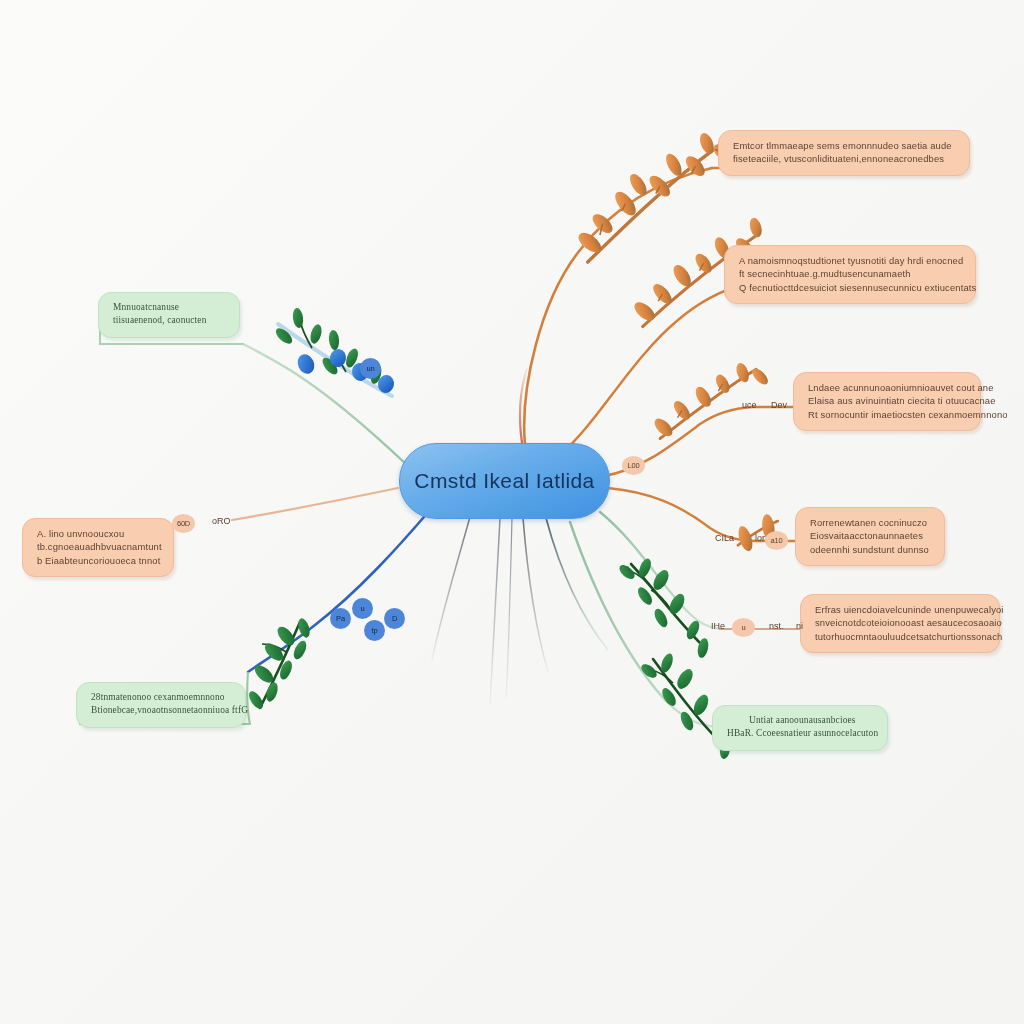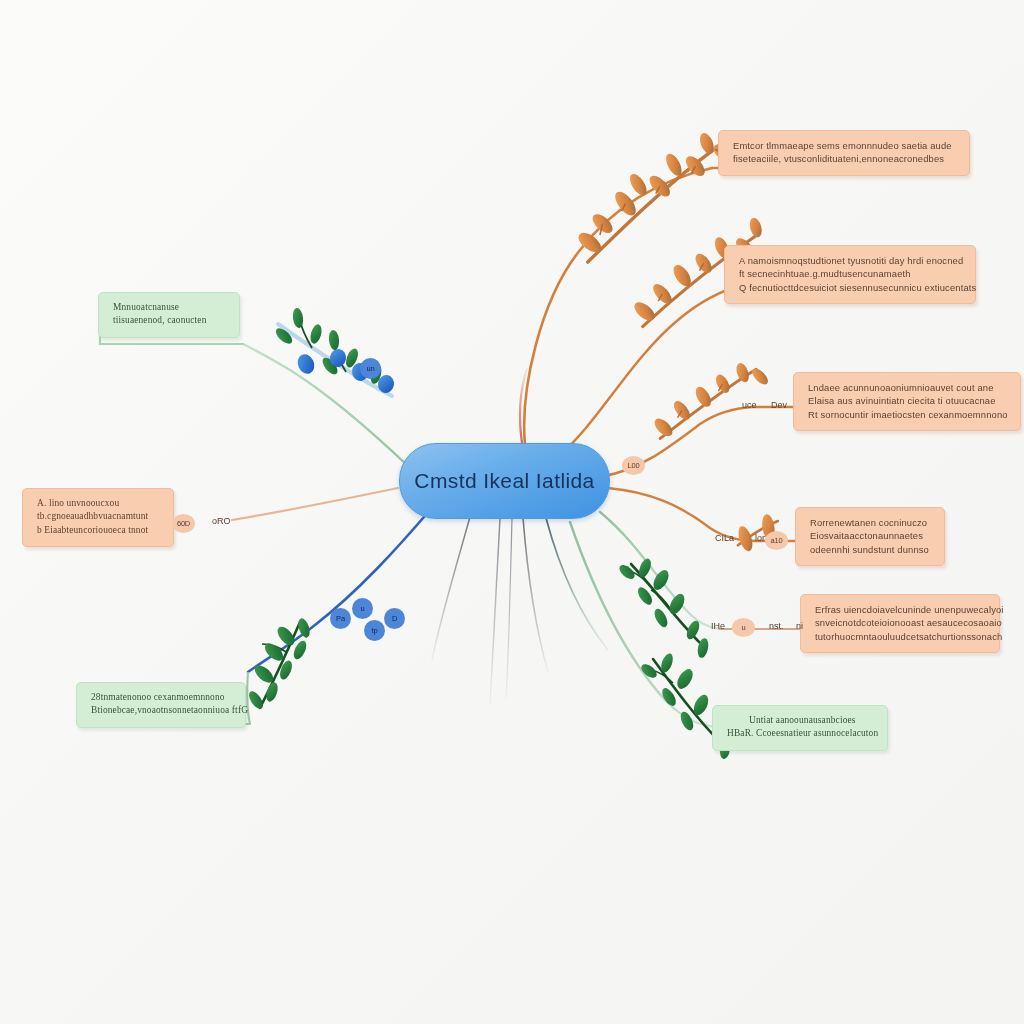--- a/index.html
+++ b/index.html
@@ -56,7 +56,7 @@
   
   .topic {
     position: absolute;
-    border-radius: 5px;
+    border-radius: 13px;
     padding: 8px 0 9px 14px;
     box-sizing: border-box;
     z-index: 5;

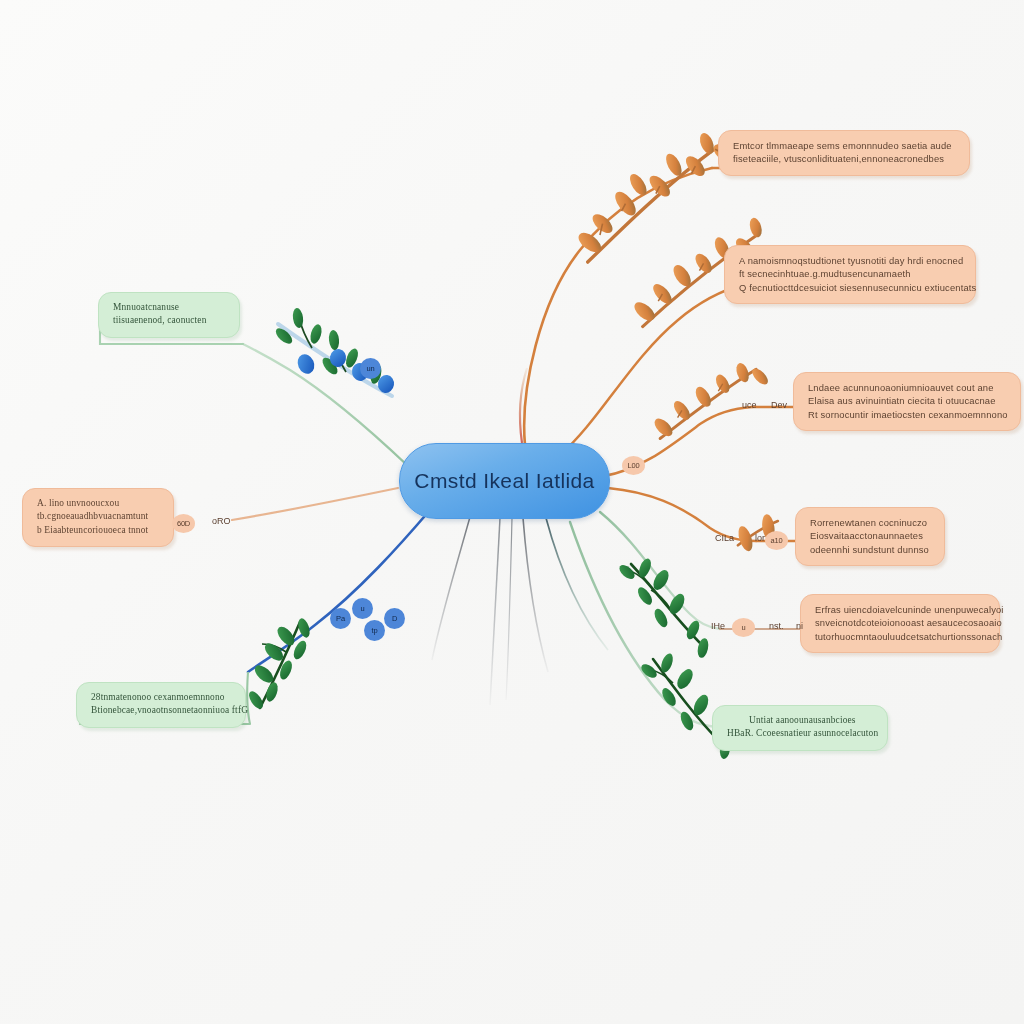--- a/index.html
+++ b/index.html
@@ -344,7 +344,7 @@
     <span class="line">Q  fecnutiocttdcesuiciot siesennusecunnicu extiucentats</span>
   </div>
 
-  <div class="topic orange align-left" style="left:793px; top:372px; width:228px;">
+  <div class="topic orange align-left" style="left:793px; top:372px; width:188px;">
     <span class="line">Lndaee acunnunoaoniumnioauvet cout ane</span>
     <span class="line">Elaisa aus avinuintiatn ciecita ti otuucacnae</span>
     <span class="line">Rt sornocuntir imaetiocsten cexanmoemnnono</span>

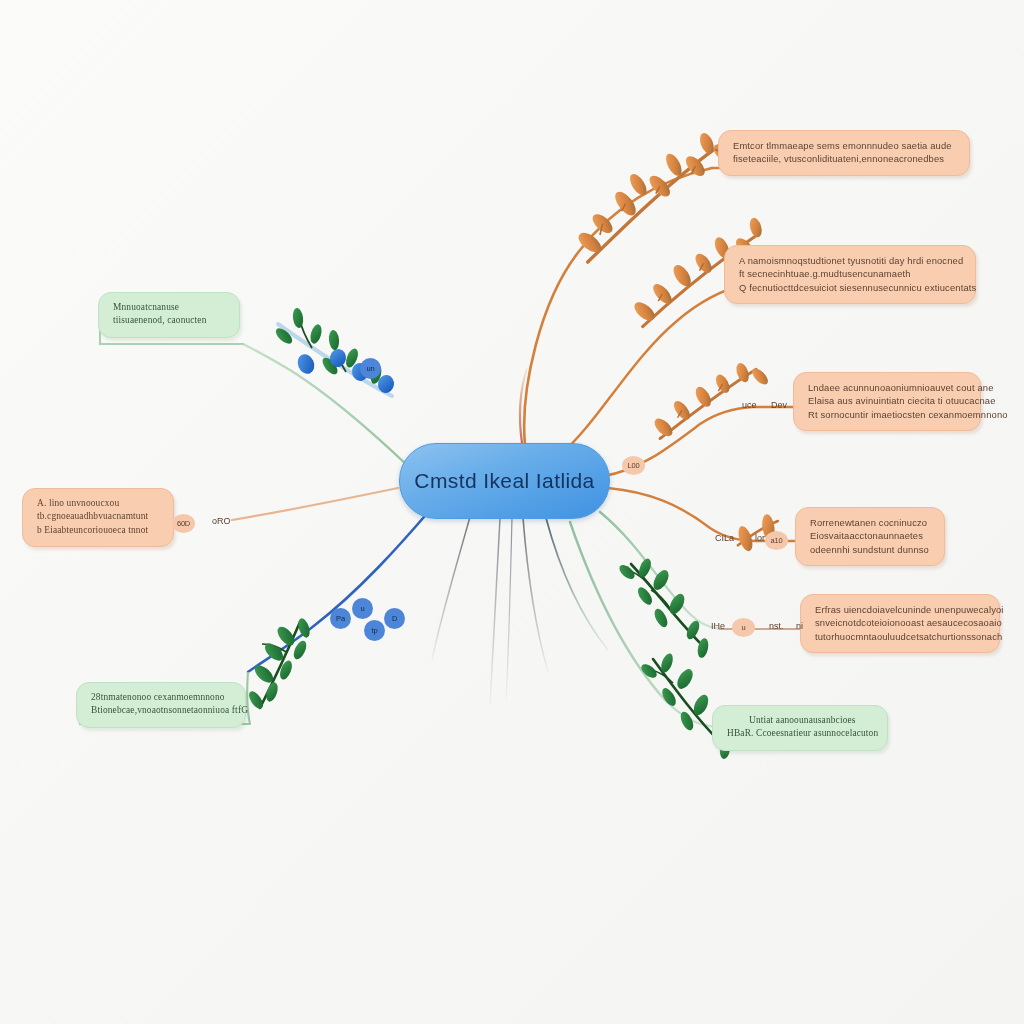--- a/index.html
+++ b/index.html
@@ -372,7 +372,7 @@
     <span class="line">tiisuaenenod, caonucten</span>
   </div>
 
-  <div class="topic orange align-left" style="left:22px; top:488px; width:152px;font-family:Liberation Serif, serif;">
+  <div class="topic orange align-left" style="left:22px; top:518px; width:152px;">
     <span class="line">A. lino unvnooucxou</span>
     <span class="line">tb.cgnoeauadhbvuacnamtunt</span>
     <span class="line">b Eiaabteuncoriouoeca tnnot</span>

